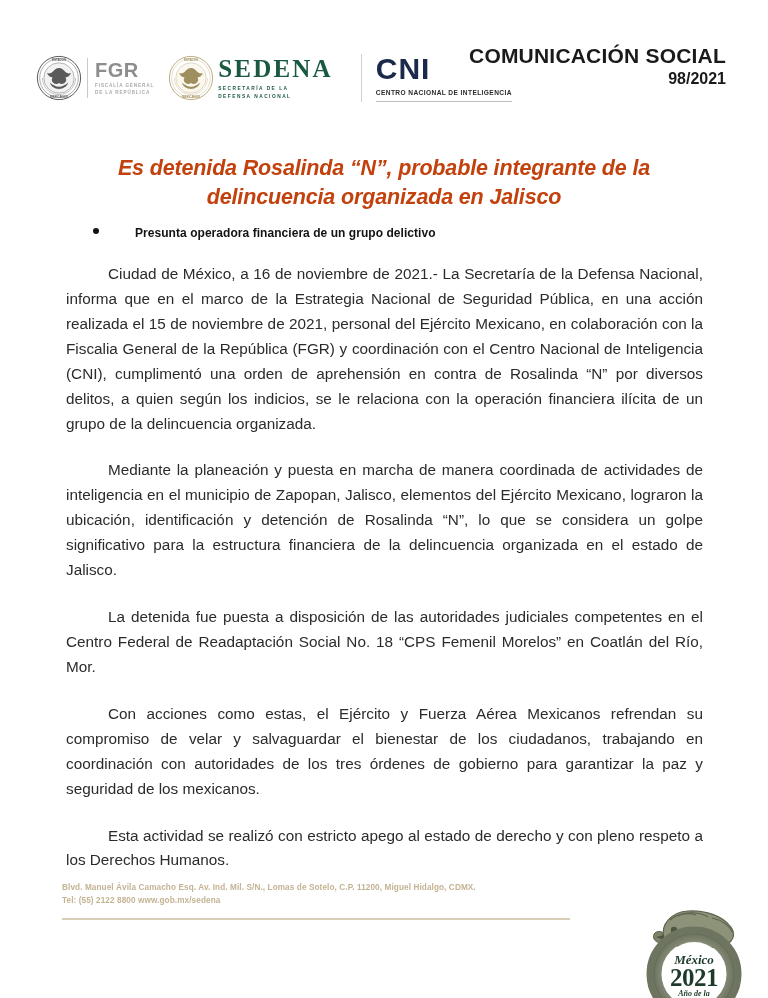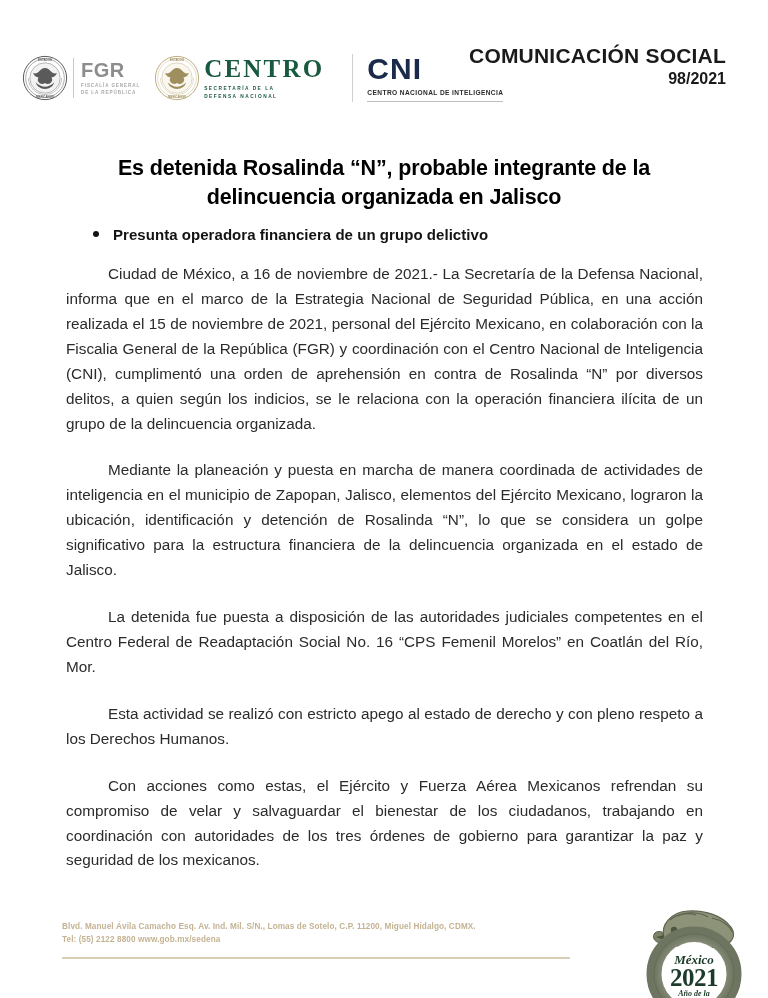--- a/index.html
+++ b/index.html
@@ -38,7 +38,7 @@
   .logo-strip {
     display: flex;
     align-items: center;
-    padding-left: 22px;
+    padding-left: 36px;
     gap: 0px;
     height: 76px;
   }

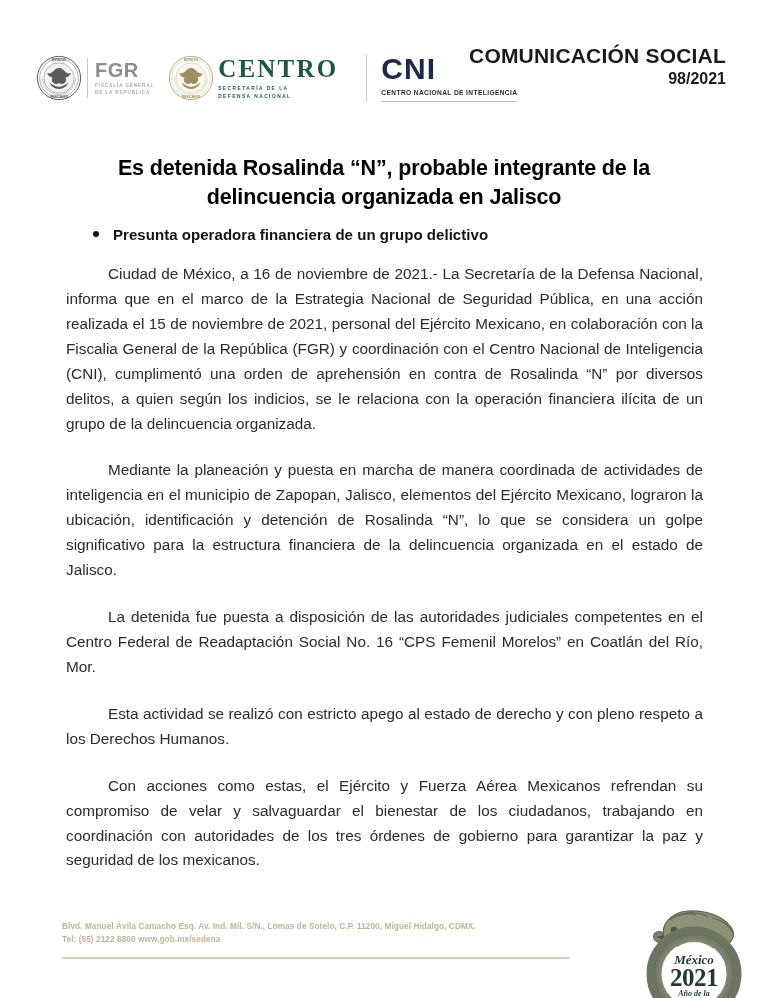--- a/index.html
+++ b/index.html
@@ -304,7 +304,7 @@
           </g>
         </svg>
         <div class="sedena-text">
-          <div class="sedena-word">CENTRO</div>
+          <div class="sedena-word">SEDENA</div>
           <div class="sedena-sub">SECRETARÍA DE LA
 DEFENSA NACIONAL</div>
         </div>

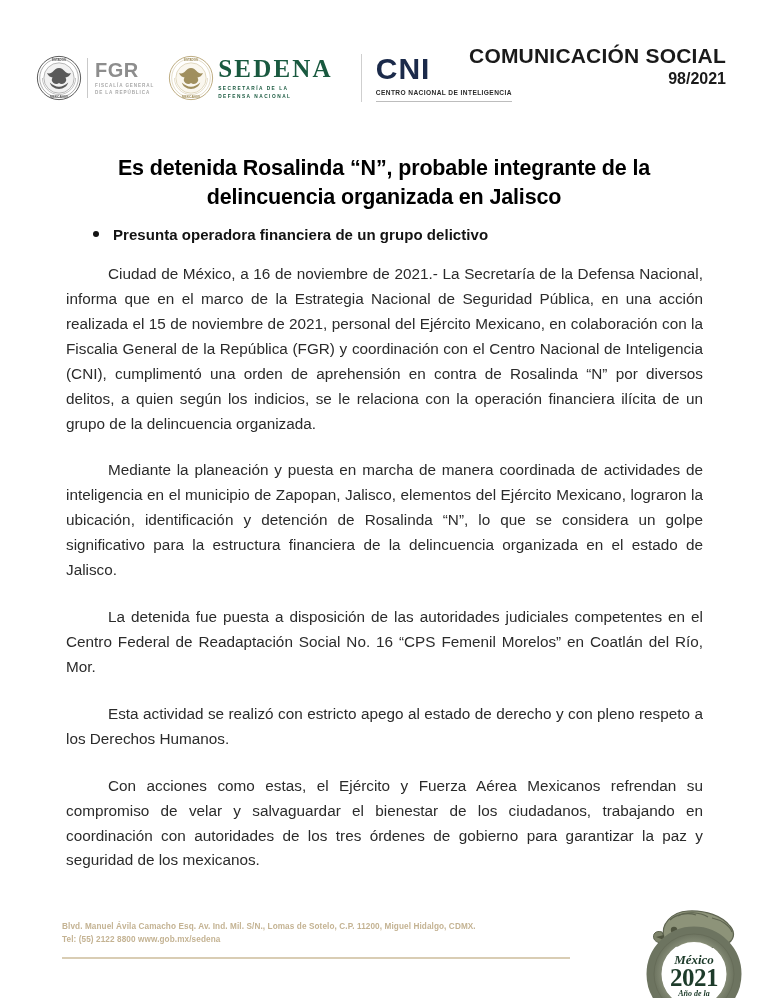--- a/index.html
+++ b/index.html
@@ -172,8 +172,9 @@
     font-size: 21.5px;
     font-weight: bold;
     line-height: 1.32;
-    color: #000000;
+    color: #c2410c;
     letter-spacing: -0.15px;
+    font-style: italic;
   }
 
   

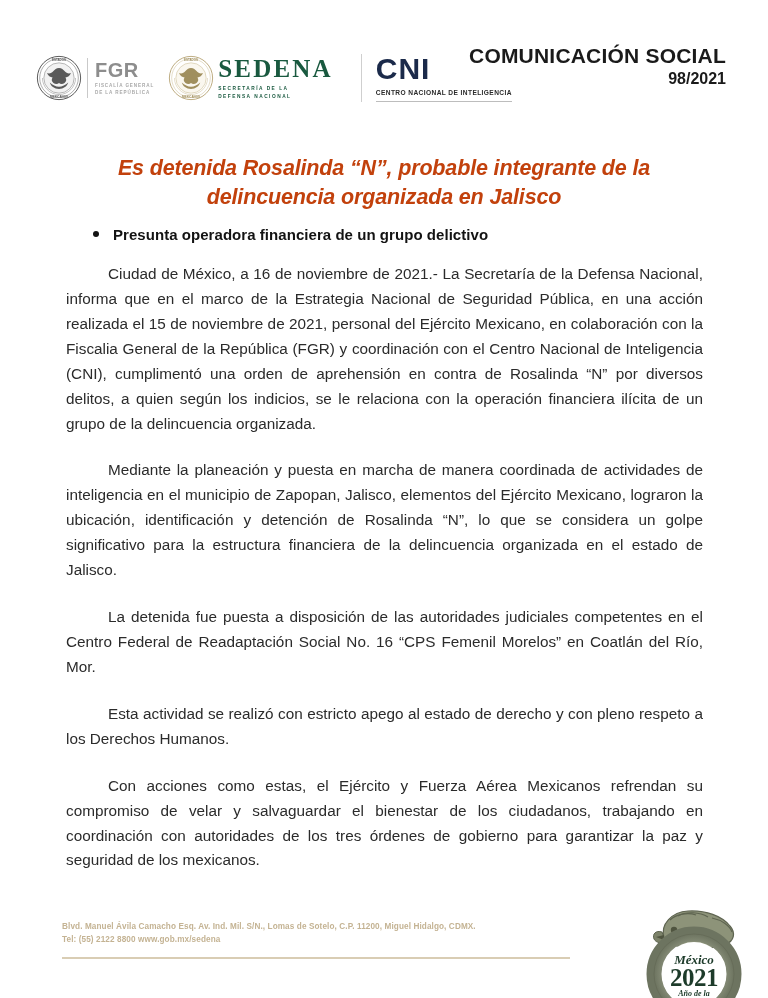--- a/index.html
+++ b/index.html
@@ -196,10 +196,10 @@
     flex: 0 0 auto;
   }
   .bullet-label {
-    font-size: 15px;
+    font-size: 12px;
     font-weight: bold;
     color: #131313;
-    margin-left: 14px;
+    margin-left: 36px;
     letter-spacing: 0.05px;
   }
 

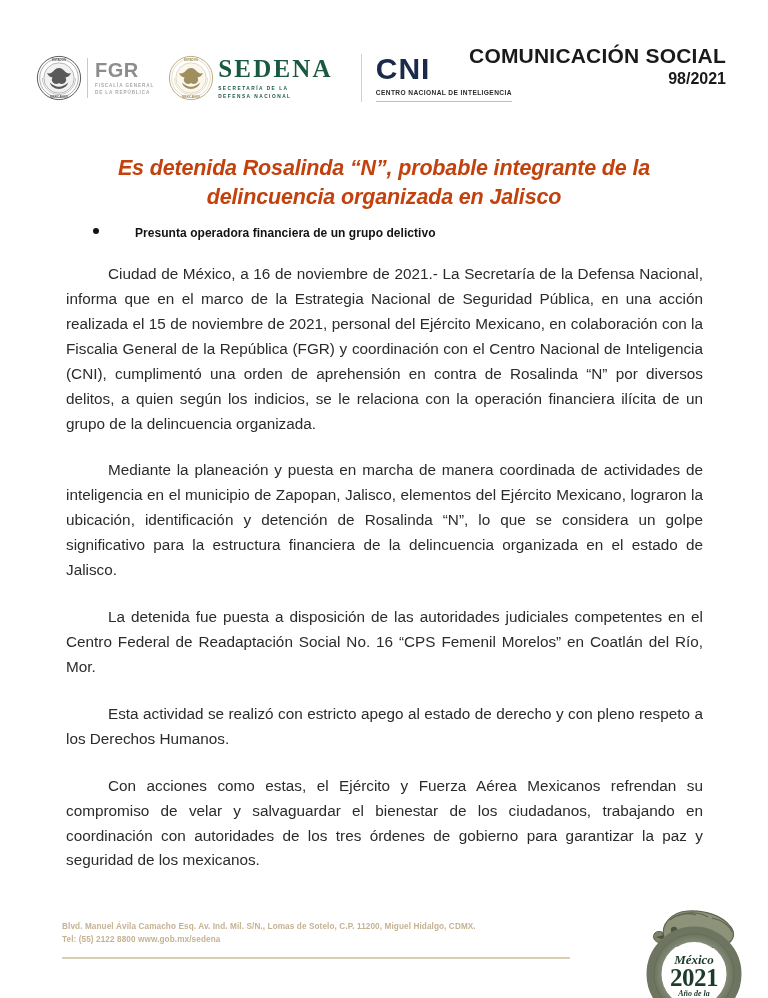--- a/index.html
+++ b/index.html
@@ -334,7 +334,7 @@
   <div class="body-copy">
     <p>Ciudad de México, a 16 de noviembre de 2021.- La Secretaría de la Defensa Nacional, informa que en el marco de la Estrategia Nacional de Seguridad Pública, en una acción realizada el 15 de noviembre de 2021, personal del Ejército Mexicano, en colaboración con la Fiscalia General de la República (FGR) y coordinación con el Centro Nacional de Inteligencia (CNI), cumplimentó una orden de aprehensión en contra de Rosalinda “N” por diversos delitos, a quien según los indicios, se le relaciona con la operación financiera ilícita de un grupo de la delincuencia organizada.</p>
     <p>Mediante la planeación y puesta en marcha de manera coordinada de actividades de inteligencia en el municipio de Zapopan, Jalisco, elementos del Ejército Mexicano, lograron la ubicación, identificación y detención de Rosalinda “N”, lo que se considera un golpe significativo para la estructura financiera de la delincuencia organizada en el estado de Jalisco.</p>
-    <p>La detenida fue puesta a disposición de las autoridades judiciales competentes en el Centro Federal de Readaptación Social No. 16 “CPS Femenil Morelos” en Coatlán del Río, Mor.</p>
+    <p>La detenida fue puesta a disposición de las autoridades judiciales competentes en el Centro Federal de Readaptación Social No. 18 “CPS Femenil Morelos” en Coatlán del Río, Mor.</p>
     <p>Esta actividad se realizó con estricto apego al estado de derecho y con pleno respeto a los Derechos Humanos.</p>
     <p>Con acciones como estas, el Ejército y Fuerza Aérea Mexicanos refrendan su compromiso de velar y salvaguardar el bienestar de los ciudadanos, trabajando en coordinación con autoridades de los tres órdenes de gobierno para garantizar la paz y seguridad de los mexicanos.</p>
   </div>

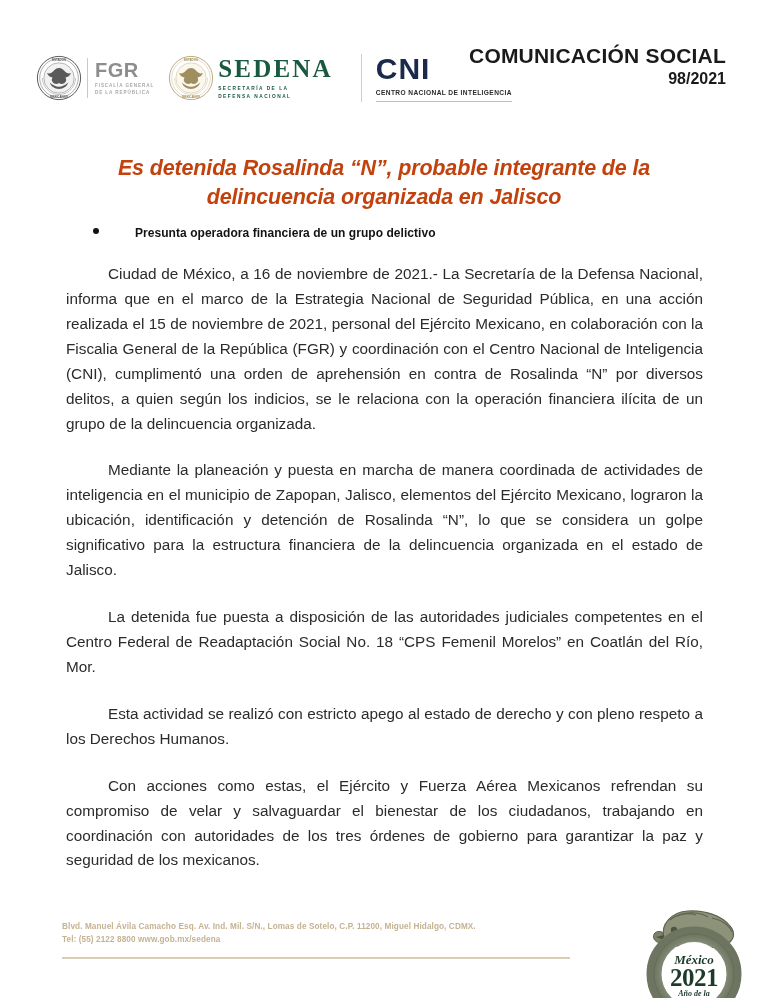--- a/index.html
+++ b/index.html
@@ -335,8 +335,8 @@
     <p>Ciudad de México, a 16 de noviembre de 2021.- La Secretaría de la Defensa Nacional, informa que en el marco de la Estrategia Nacional de Seguridad Pública, en una acción realizada el 15 de noviembre de 2021, personal del Ejército Mexicano, en colaboración con la Fiscalia General de la República (FGR) y coordinación con el Centro Nacional de Inteligencia (CNI), cumplimentó una orden de aprehensión en contra de Rosalinda “N” por diversos delitos, a quien según los indicios, se le relaciona con la operación financiera ilícita de un grupo de la delincuencia organizada.</p>
     <p>Mediante la planeación y puesta en marcha de manera coordinada de actividades de inteligencia en el municipio de Zapopan, Jalisco, elementos del Ejército Mexicano, lograron la ubicación, identificación y detención de Rosalinda “N”, lo que se considera un golpe significativo para la estructura financiera de la delincuencia organizada en el estado de Jalisco.</p>
     <p>La detenida fue puesta a disposición de las autoridades judiciales competentes en el Centro Federal de Readaptación Social No. 18 “CPS Femenil Morelos” en Coatlán del Río, Mor.</p>
+    <p>Con acciones como estas, el Ejército y Fuerza Aérea Mexicanos refrendan su compromiso de velar y salvaguardar el bienestar de los ciudadanos, trabajando en coordinación con autoridades de los tres órdenes de gobierno para garantizar la paz y seguridad de los mexicanos.</p>
     <p>Esta actividad se realizó con estricto apego al estado de derecho y con pleno respeto a los Derechos Humanos.</p>
-    <p>Con acciones como estas, el Ejército y Fuerza Aérea Mexicanos refrendan su compromiso de velar y salvaguardar el bienestar de los ciudadanos, trabajando en coordinación con autoridades de los tres órdenes de gobierno para garantizar la paz y seguridad de los mexicanos.</p>
   </div>
 
   <div class="footer">

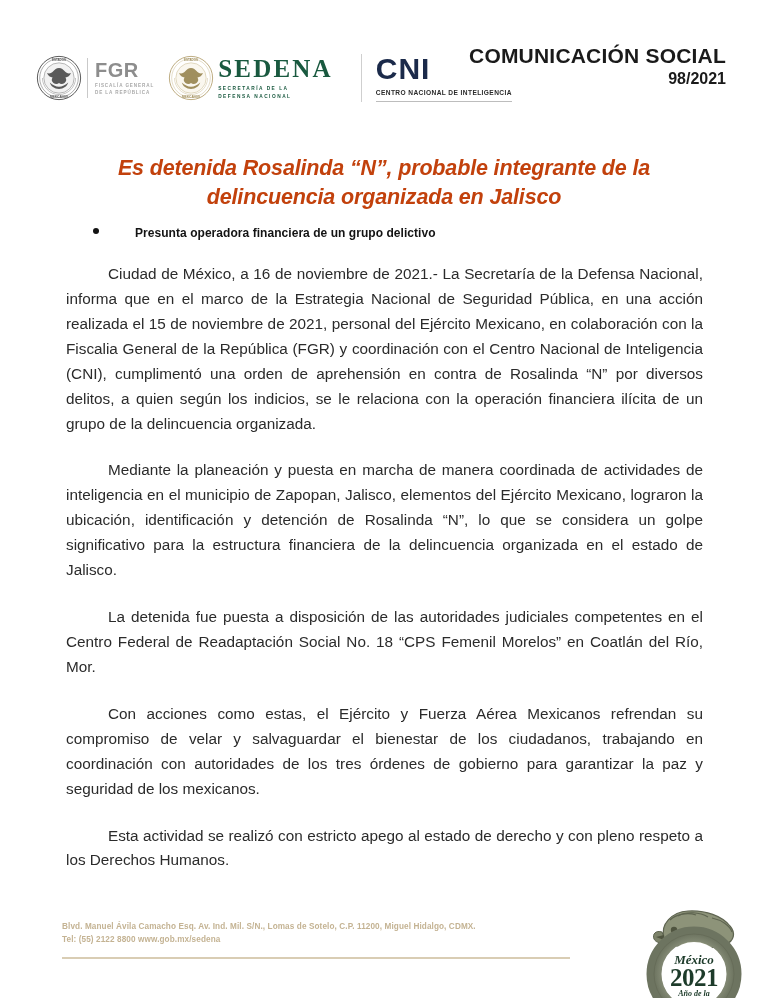--- a/index.html
+++ b/index.html
@@ -226,7 +226,7 @@
   .footer {
     position: absolute;
     left: 62px;
-    top: 920px;
+    top: 881px;
     width: 520px;
   }
   .footer-line {

